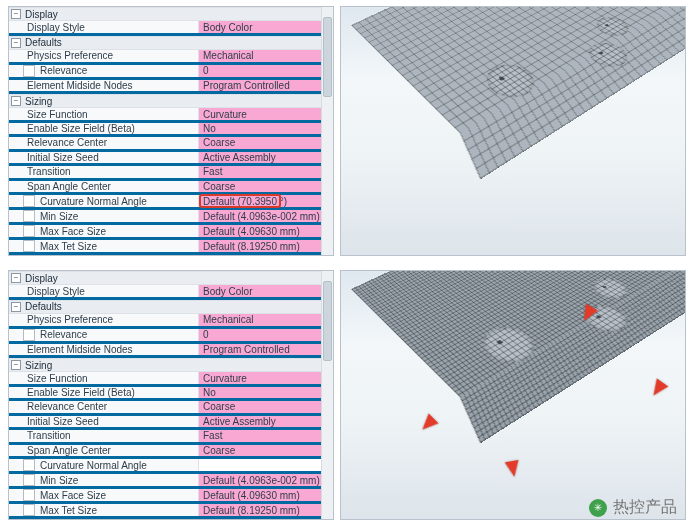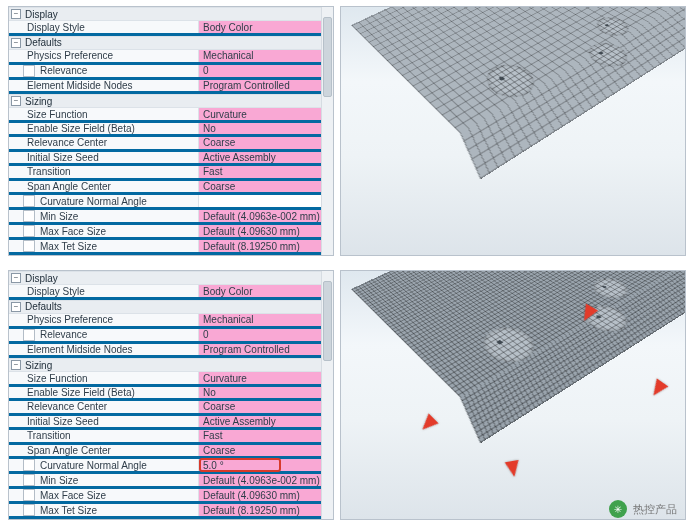--- a/index.html
+++ b/index.html
@@ -230,6 +230,7 @@
     </div>
     <div class="row">
       <div class="cell-label child">Curvature Normal Angle</div>
+      <div class="cell-value highlight">Default (70.3950 °)</div>
     </div>
     <div class="row">
       <div class="cell-label child">Min Size</div>

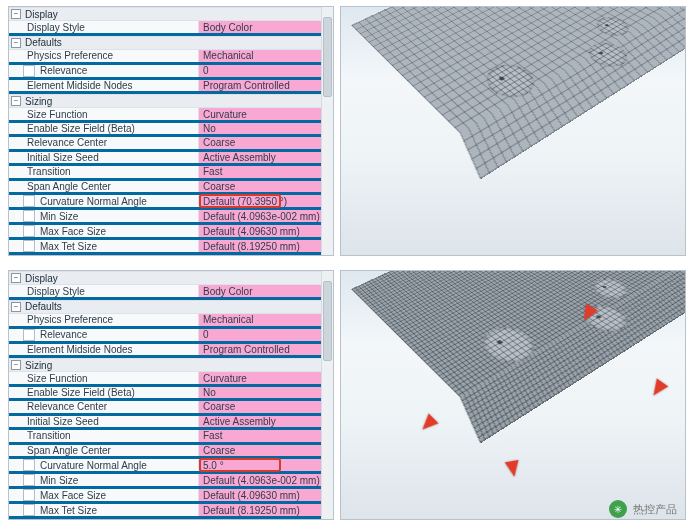--- a/index.html
+++ b/index.html
@@ -319,7 +319,6 @@
     </div>
     <div class="row">
       <div class="cell-label child">Curvature Normal Angle</div>
-      <div class="cell-value highlight">5.0 °</div>
     </div>
     <div class="row">
       <div class="cell-label child">Min Size</div>

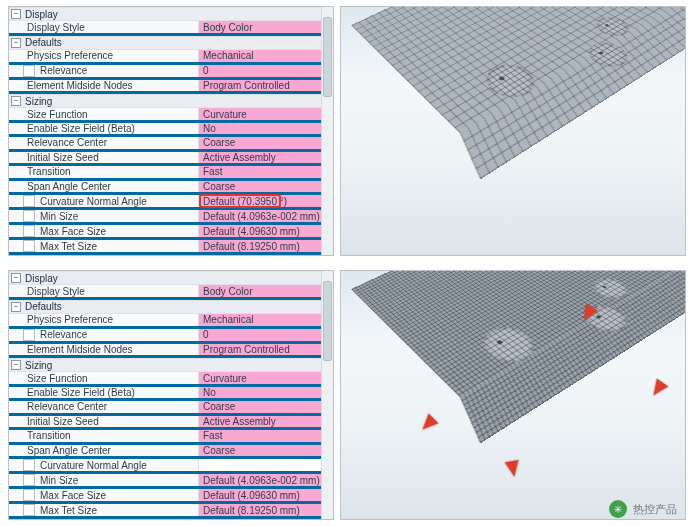--- a/index.html
+++ b/index.html
@@ -167,7 +167,7 @@
     display: flex; align-items:center; justify-content:center;
     color:#fff; font-size:10px;
   }
-  .watermark .txt { font-size: 11px; color: #6a6a6a; }
+  .watermark .txt { font-size: 16px; color: #6a6a6a; }
 </style>
 </head>
 <body>

